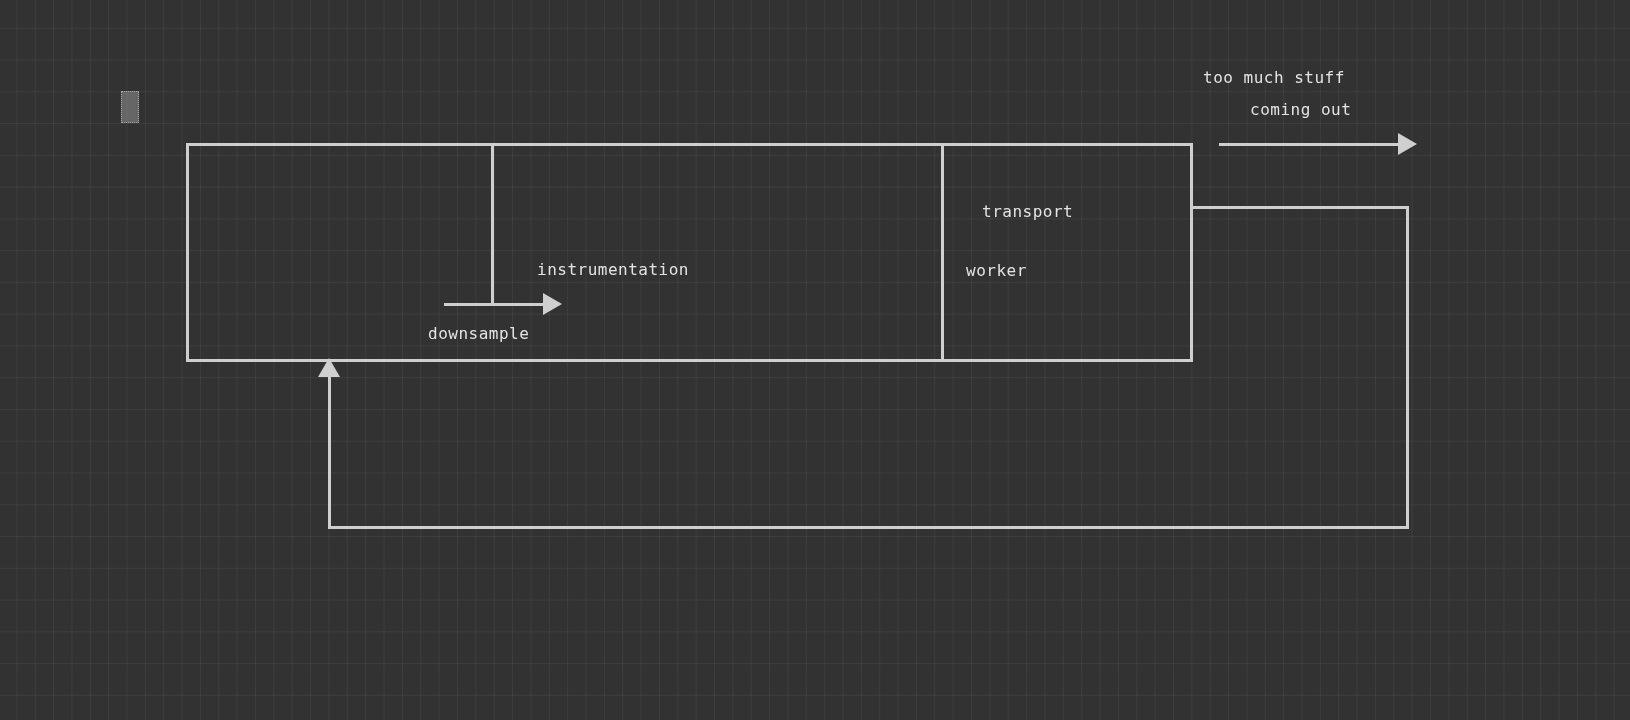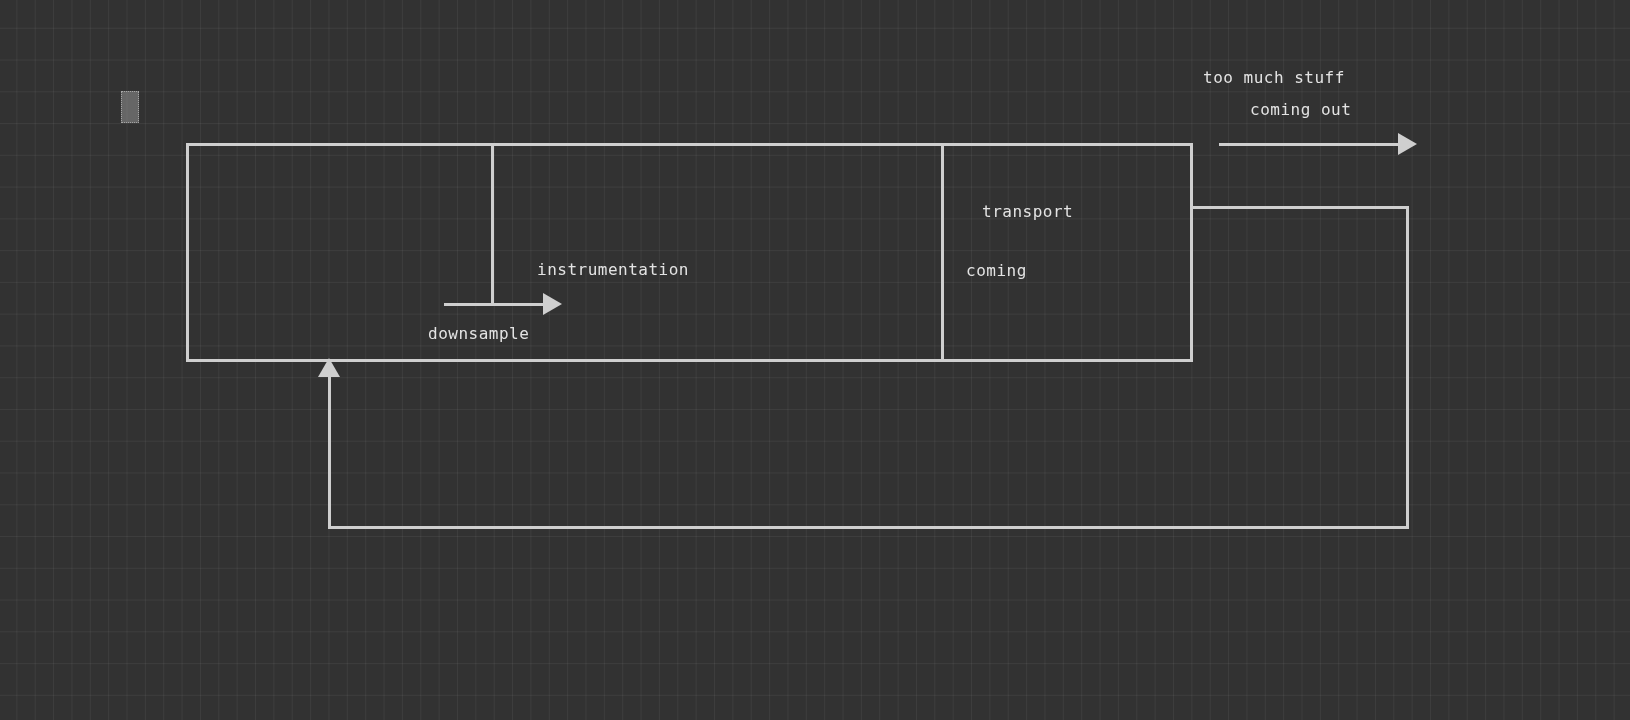--- a/index.html
+++ b/index.html
@@ -113,7 +113,7 @@
 
   <div class="label" style="left:966px; top:196px;margin-left:16px;">transport</div>
 
-  <div class="label" style="left:966px; top:255px;">coming</div>
+  <div class="label" style="left:966px; top:255px;">worker</div>
 
   <div class="label" style="left:1203px; top:62px;">too much stuff</div>
 

